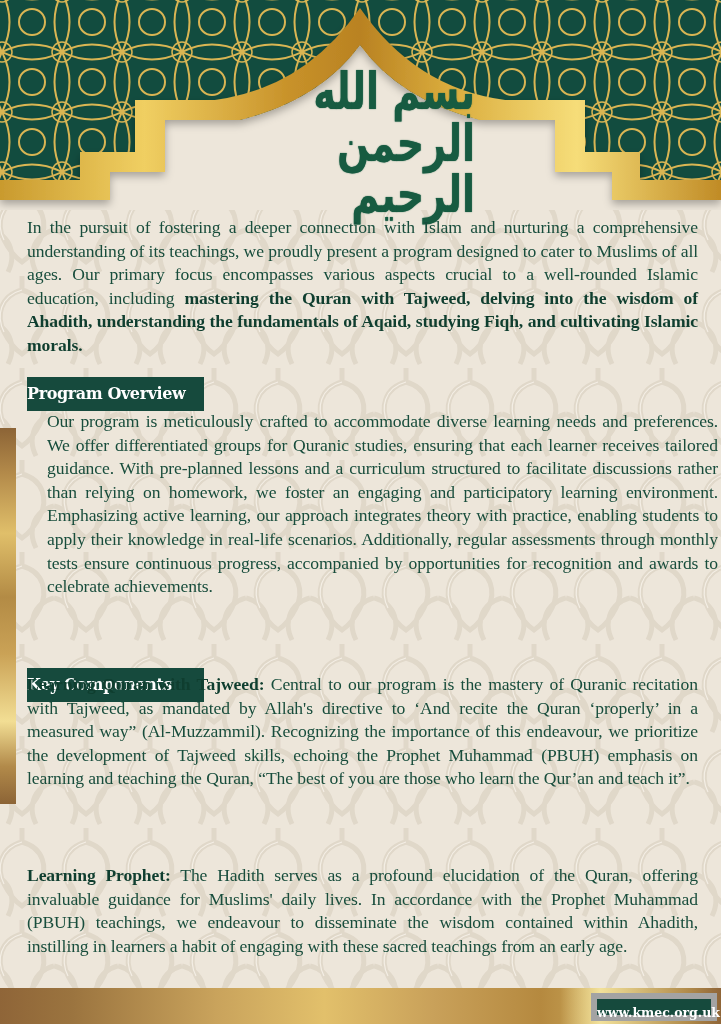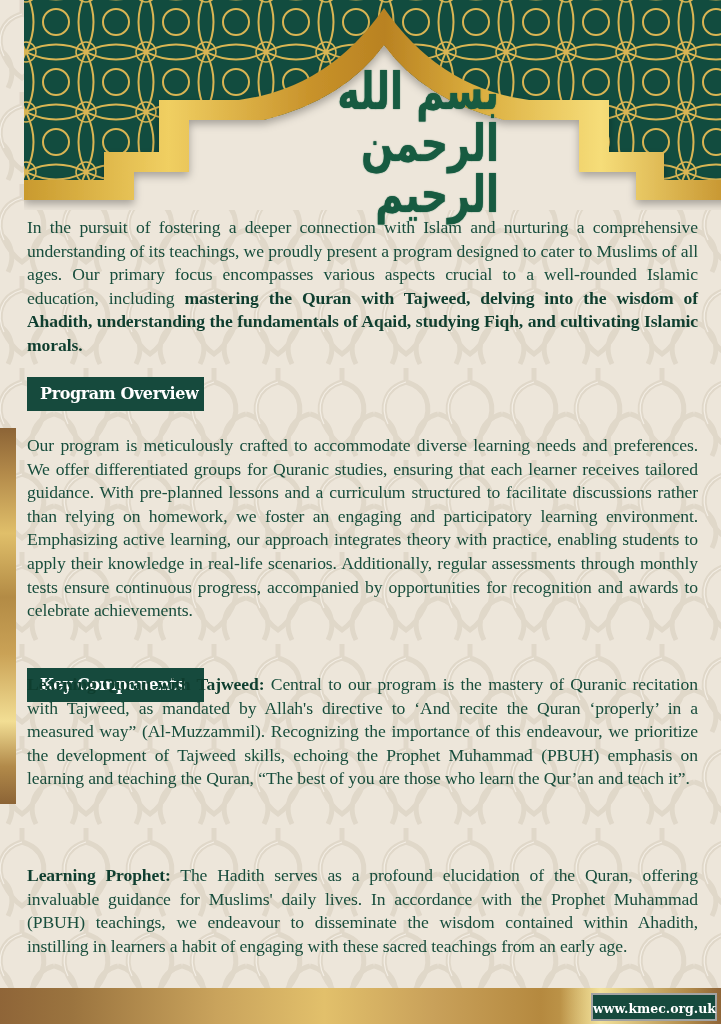--- a/index.html
+++ b/index.html
@@ -17,7 +17,7 @@
 
     
     .header {
-      position: absolute; left: 0; top: 0; width: 659px; height: 210px; z-index: 1; margin-left: 24px;
+      position: absolute; left: 0; top: 0; width: 659px; height: 210px; z-index: 1;
     }
     .header svg { width: 721px; height: 210px; display: block; }
     .bismillah {

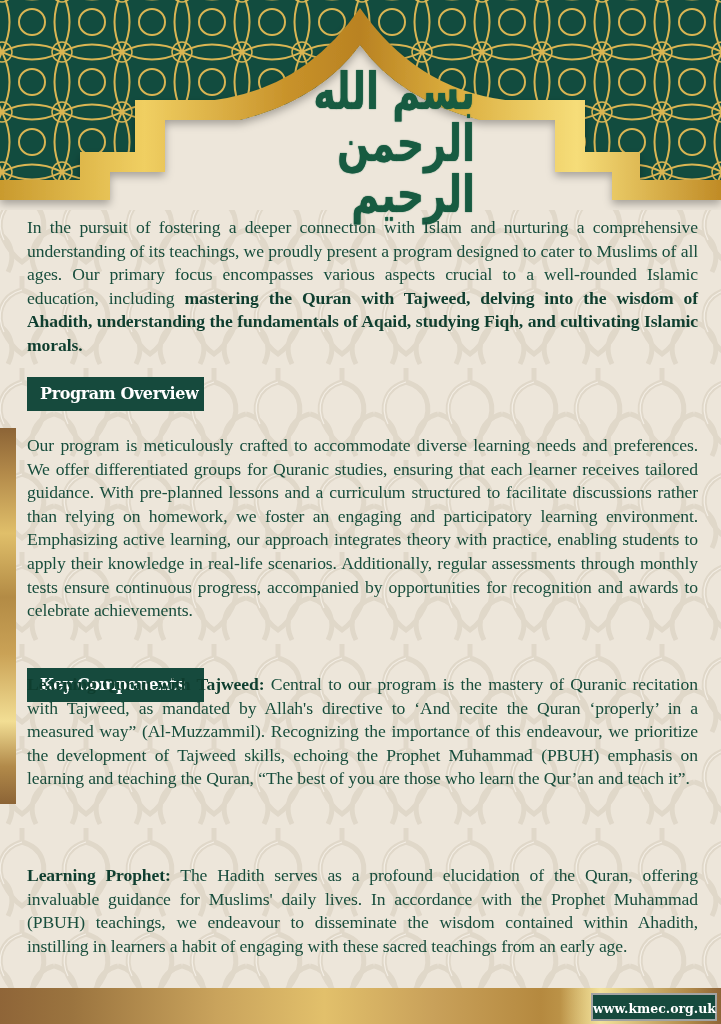--- a/index.html
+++ b/index.html
@@ -58,7 +58,7 @@
       color: #ffffff;
       font-family: "DejaVu Serif", serif;
       font-size: 16px; font-weight: bold;
-      line-height: 34px; padding-left: 13px;
+      line-height: 34px; 
       letter-spacing: -0.4px;
     }
     .h-overview { top: 377px; }

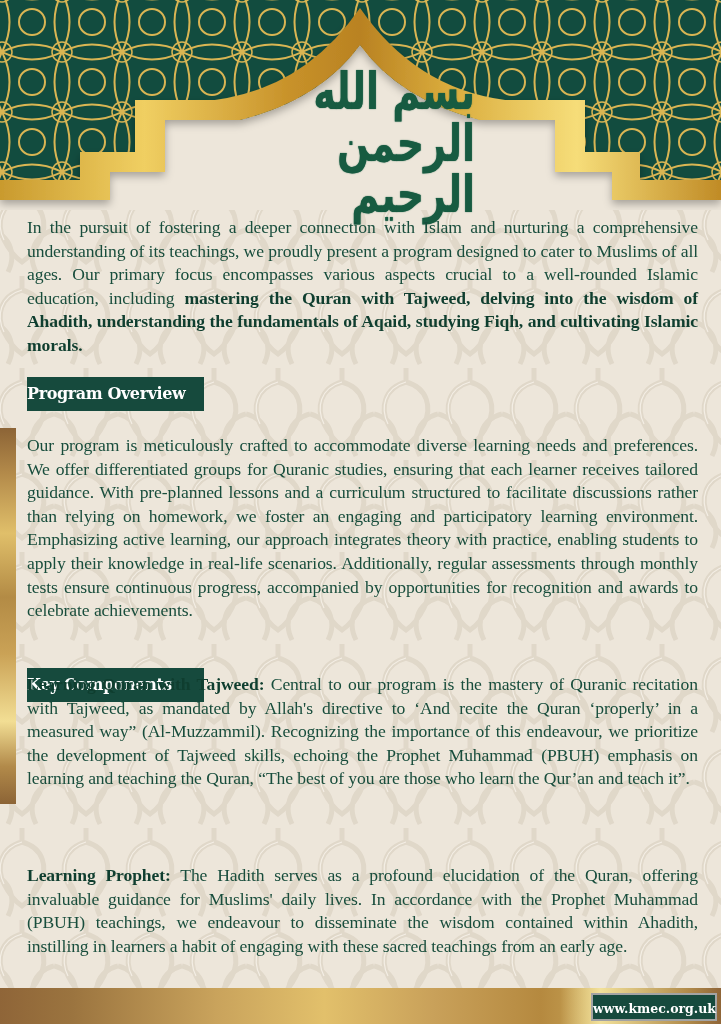--- a/index.html
+++ b/index.html
@@ -48,7 +48,7 @@
     }
     .p b { font-weight: bold; color: #0f3e2f; }
     .intro { top: 216px; }
-    .overview-text { top: 434px; }
+    .overview-text { top: 410px; margin-left: 20px; }
     .tajweed-text { top: 673px; }
     .ahadith-text { top: 864px; }
 

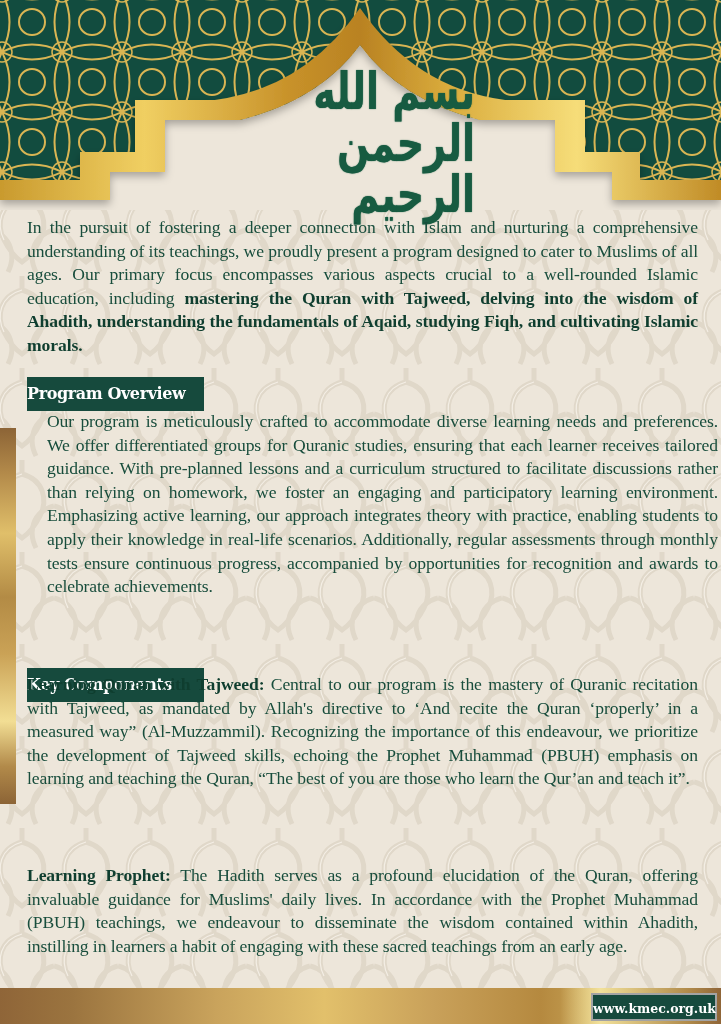--- a/index.html
+++ b/index.html
@@ -74,7 +74,7 @@
       background: #164a3d; color: #ffffff;
       font-family: "DejaVu Serif", serif; font-size: 12.5px; font-weight: bold;
       line-height: 28px; text-align: center;
-      border: 2px solid #a3a3a3;
+      border: 6px solid #a3a3a3;
     }
     .footer-fade {
       position: absolute; left: 560px; top: 988px; width: 161px; height: 36px; z-index: 2;

